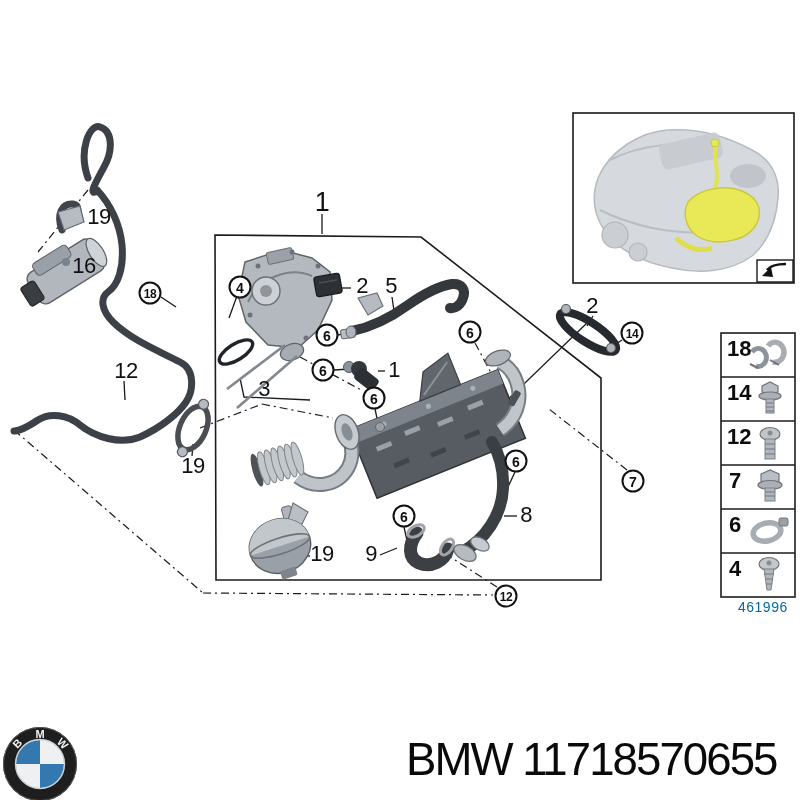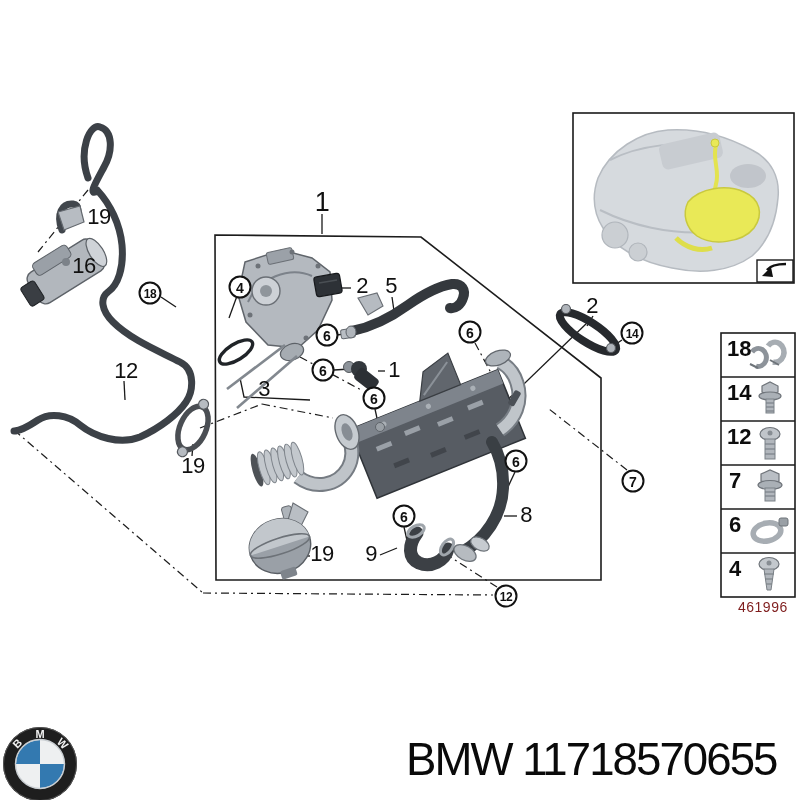--- a/index.html
+++ b/index.html
@@ -25,7 +25,7 @@
     position:absolute;font-weight:700;font-size:22px;color:#0d0d0d;line-height:1;
   }
   .img-num{
-    position:absolute;font-size:14px;color:#7f1d1d;letter-spacing:0.5px;line-height:1;
+    position:absolute;font-size:14px;color:#0369a1;letter-spacing:0.5px;line-height:1;
   }
   .footer-title{
     position:absolute;left:406px;top:735px;font-size:47px;color:#0a0a0a;

